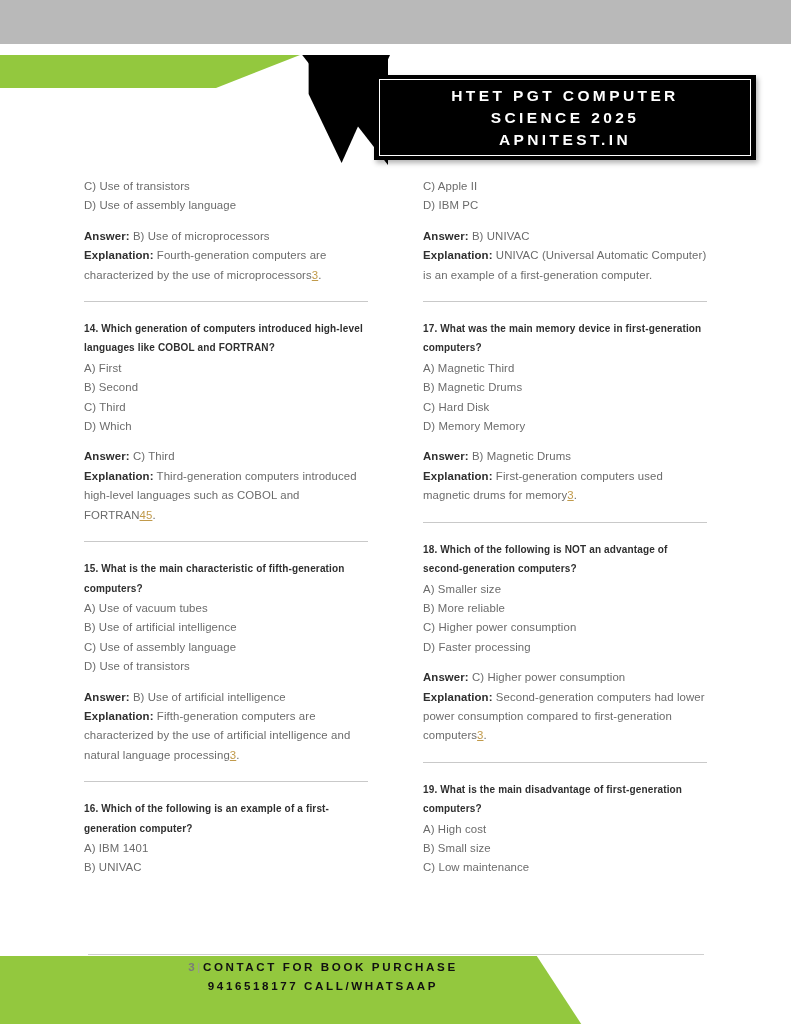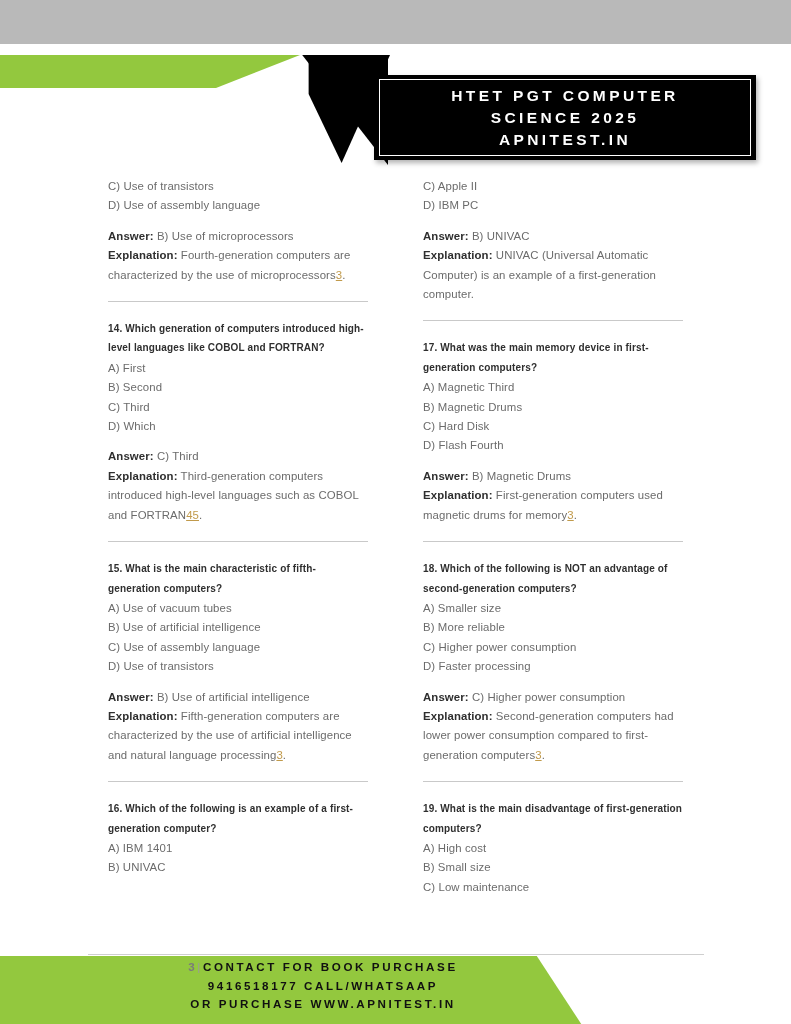--- a/index.html
+++ b/index.html
@@ -73,7 +73,7 @@
     width: 791px;
     display: flex;
     gap: 55px;
-    padding: 0 108px;
+    padding: 0 84px;
     box-sizing: border-box;
   }
   .col { width: 285px; }

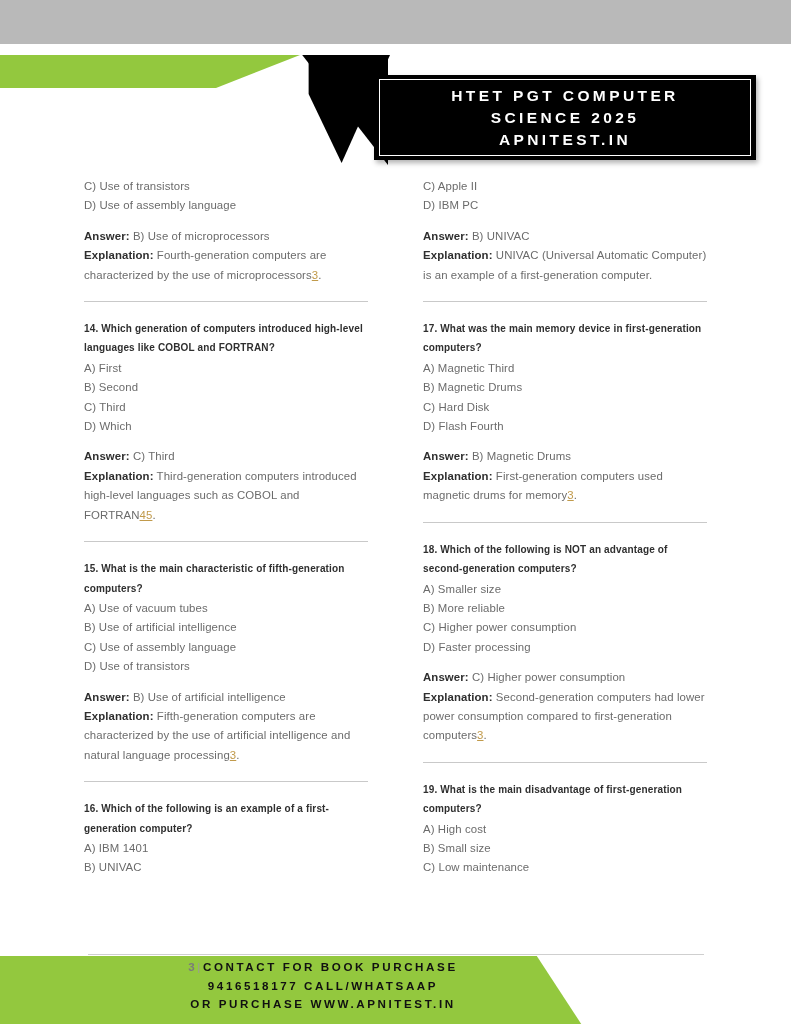--- a/index.html
+++ b/index.html
@@ -242,7 +242,7 @@
         <p class="opt">A) Magnetic Third</p>
         <p class="opt">B) Magnetic Drums</p>
         <p class="opt">C) Hard Disk</p>
-        <p class="opt">D) Flash Fourth</p>
+        <p class="opt">D) Memory Memory</p>
         <div class="gap"></div>
         <p class="ans"><b>Answer:</b><span> B) Magnetic Drums</span></p>
         <p class="exp"><b>Explanation:</b><span> First-generation computers used magnetic drums for memory</span><span class="cite">3</span><span>.</span></p>

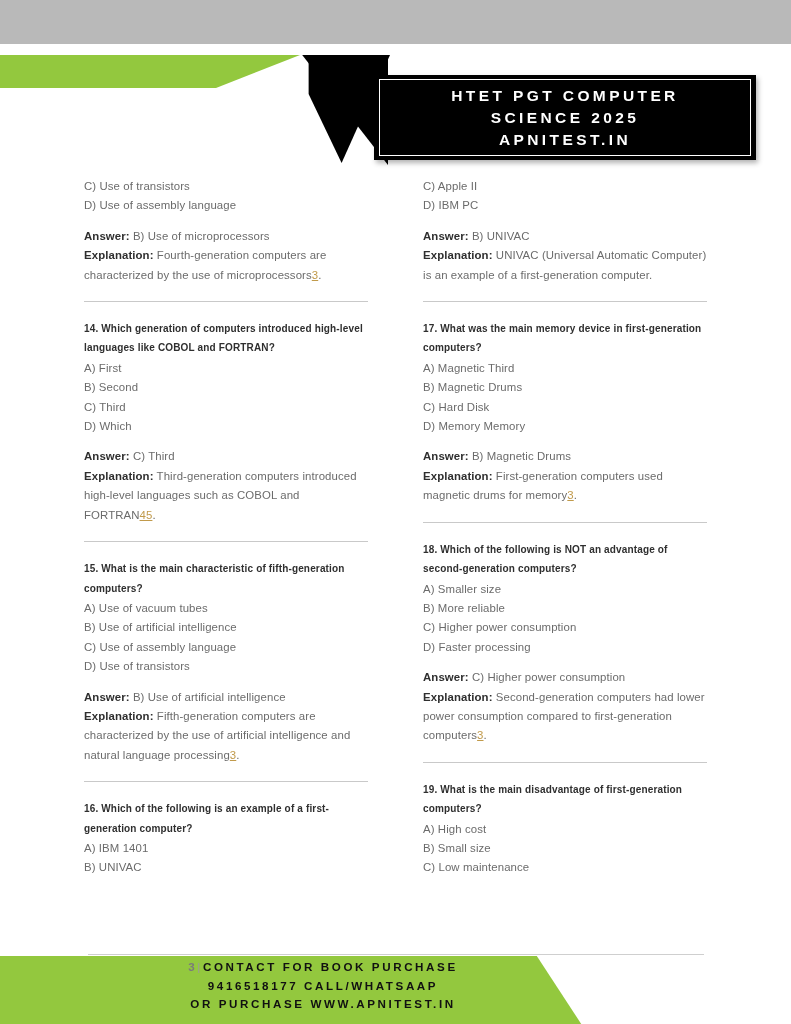--- a/index.html
+++ b/index.html
@@ -280,7 +280,6 @@
   <div class="footer-text">
     <p class="fline"><span class="fpage">3</span><span class="fsep">|</span><span>CONTACT FOR BOOK PURCHASE</span></p>
     <p class="fline">9416518177 CALL/WHATSAAP</p>
-    <p class="fline">OR PURCHASE WWW.APNITEST.IN</p>
   </div>
 
 </div>

